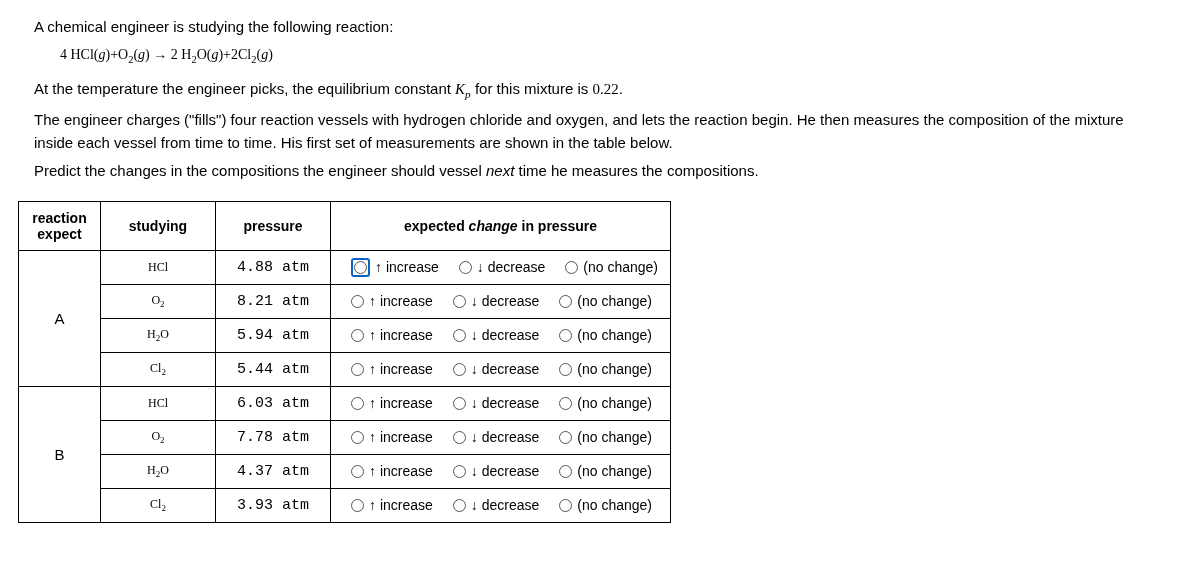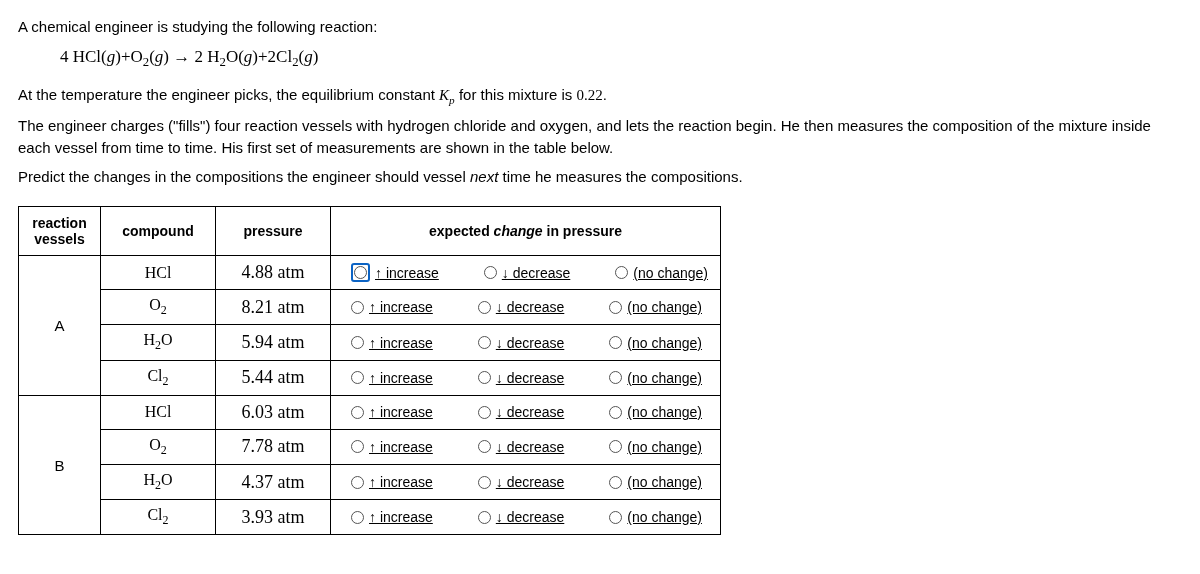--- a/index.html
+++ b/index.html
@@ -11,7 +11,7 @@
       width: 1200px;
       background: #fff;
     }
-    .line { margin: 6px 0; line-height: 1.5; }
+    .line { margin: 6px 16px; line-height: 1.5; }
     .eqn { font-family: "Times New Roman", serif; font-size: 17px; margin: 8px 0 14px 42px; }
     .italic { font-style: italic; }
     .sub { font-size: 0.75em; vertical-align: sub; }

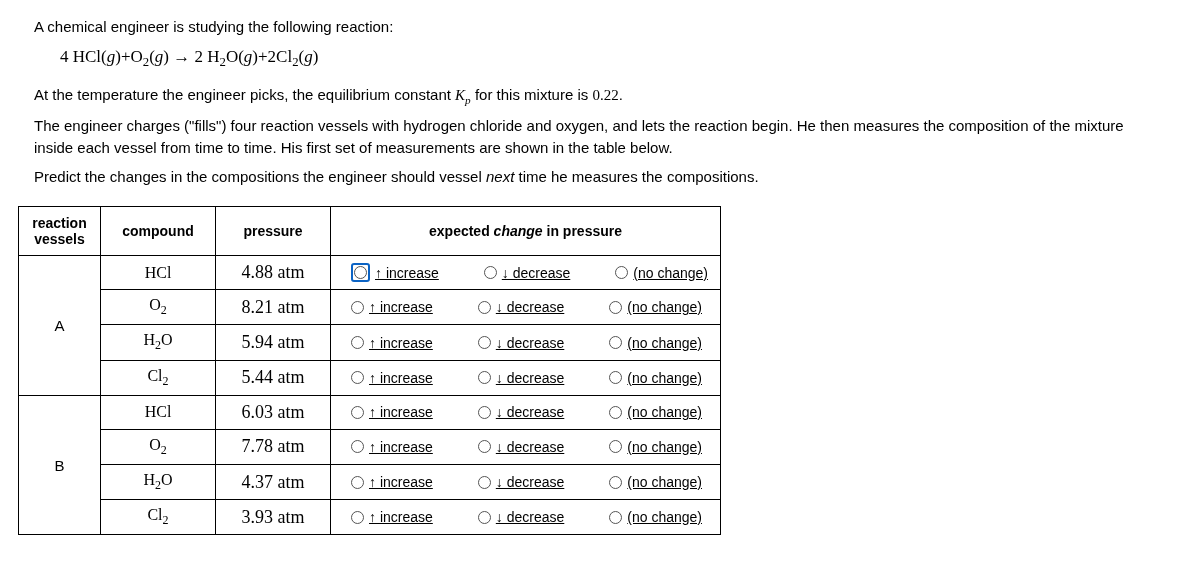--- a/index.html
+++ b/index.html
@@ -12,7 +12,7 @@
       background: #fff;
     }
     .line { margin: 6px 16px; line-height: 1.5; }
-    .eqn { font-family: "Times New Roman", serif; font-size: 17px; margin: 8px 0 14px 42px; }
+    .eqn { font-family: "Times New Roman", serif; font-size: 14px; margin: 8px 0 14px 42px; }
     .italic { font-style: italic; }
     .sub { font-size: 0.75em; vertical-align: sub; }
     .kp { font-family: "Times New Roman", serif; font-style: italic; }

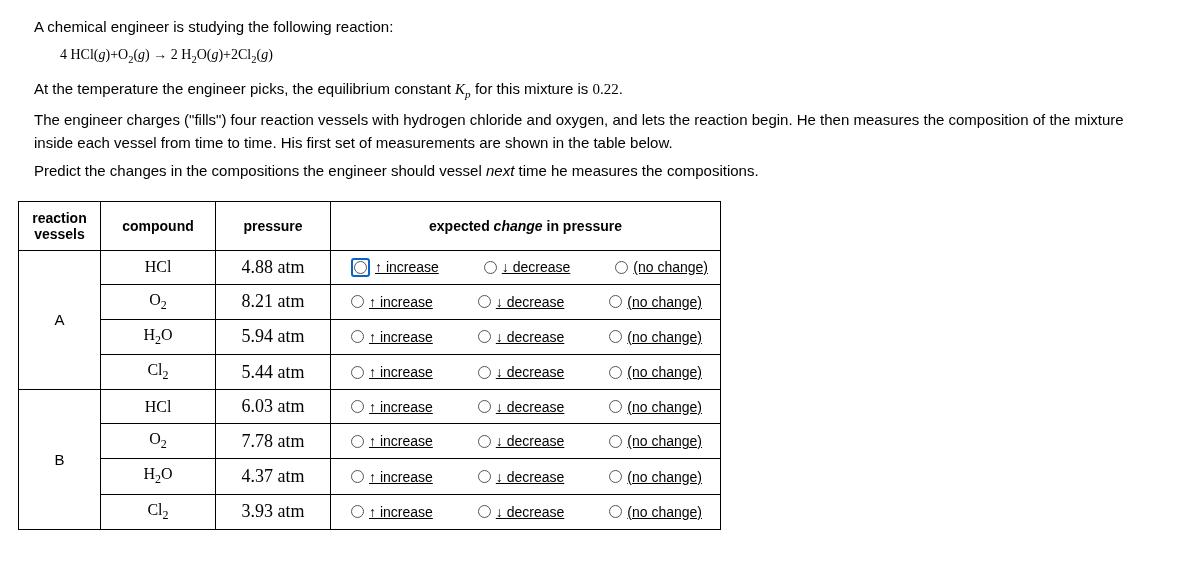--- a/index.html
+++ b/index.html
@@ -74,7 +74,7 @@
     <tr>
       <th class="col-vessel">
         <div>reaction</div>
-        <div>vessels</div>
+        <div>expect</div>
       </th>
       <th class="col-compound">compound</th>
       <th class="col-pressure">pressure</th>

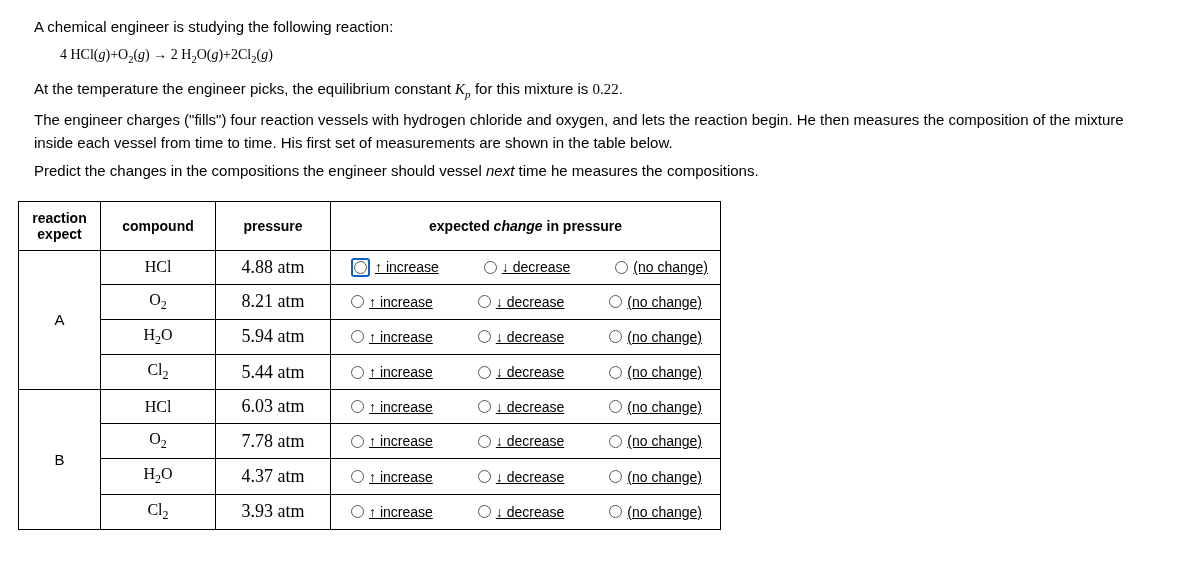--- a/index.html
+++ b/index.html
@@ -76,7 +76,7 @@
         <div>reaction</div>
         <div>expect</div>
       </th>
-      <th class="col-compound">compound</th>
+      <th class="col-compound">studying</th>
       <th class="col-pressure">pressure</th>
       <th class="col-expected">
         <span>expected </span><span class="italic">change</span><span> in pressure</span>

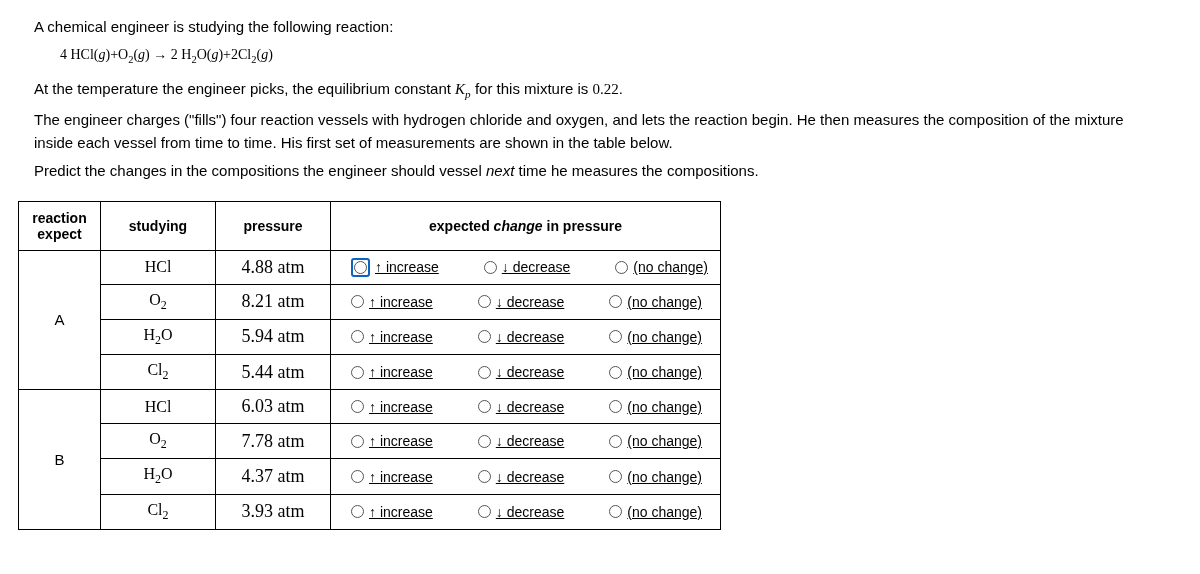--- a/index.html
+++ b/index.html
@@ -32,7 +32,7 @@
     .col-compound { width: 115px; }
     .col-pressure { width: 115px; }
     .col-expected { width: 333px; }
-    .compound-cell { font-family: "Times New Roman", serif; font-size: 16px; }
+    .compound-cell { font-family: "Times New Roman", serif; font-size: 12px; }
     .press-cell { font-family: Liberation Serif, serif; font-size: 18px; }
     .opts { display: flex; justify-content: flex-start; align-items: center; gap: 45px; padding-left: 8px; text-decoration: underline; }
     .opt { display: flex; align-items: center; gap: 5px; font-size: 14px; white-space: nowrap; }

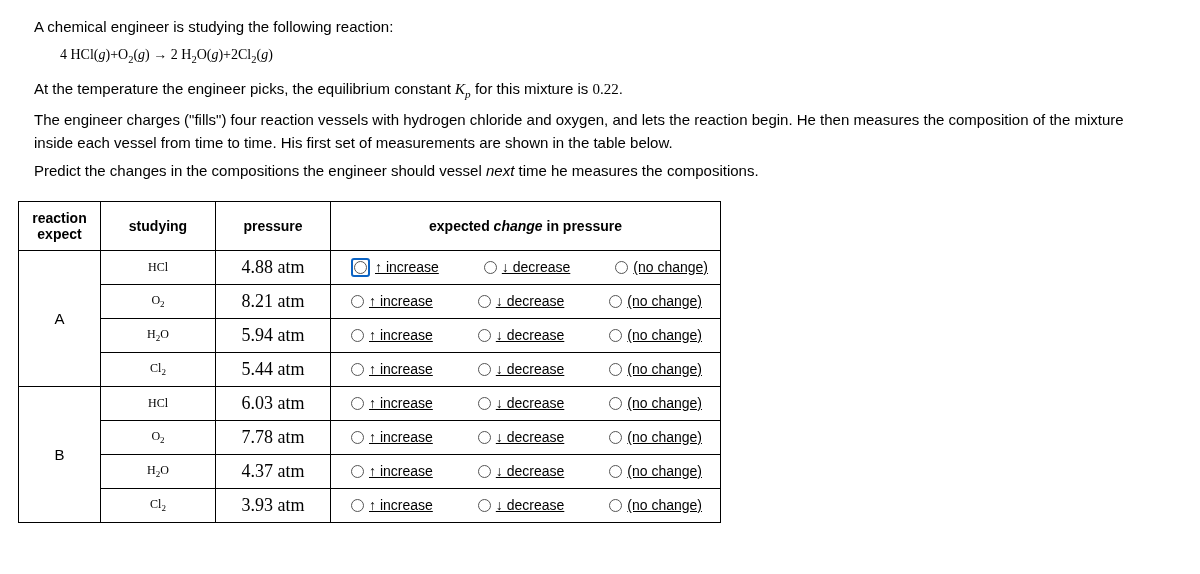--- a/index.html
+++ b/index.html
@@ -33,7 +33,7 @@
     .col-pressure { width: 115px; }
     .col-expected { width: 333px; }
     .compound-cell { font-family: "Times New Roman", serif; font-size: 12px; }
-    .press-cell { font-family: Liberation Serif, serif; font-size: 18px; }
+    .press-cell { font-family: Liberation Mono, monospace; font-size: 15px; }
     .opts { display: flex; justify-content: flex-start; align-items: center; gap: 45px; padding-left: 8px; text-decoration: underline; }
     .opt { display: flex; align-items: center; gap: 5px; font-size: 14px; white-space: nowrap; }
     .radio {

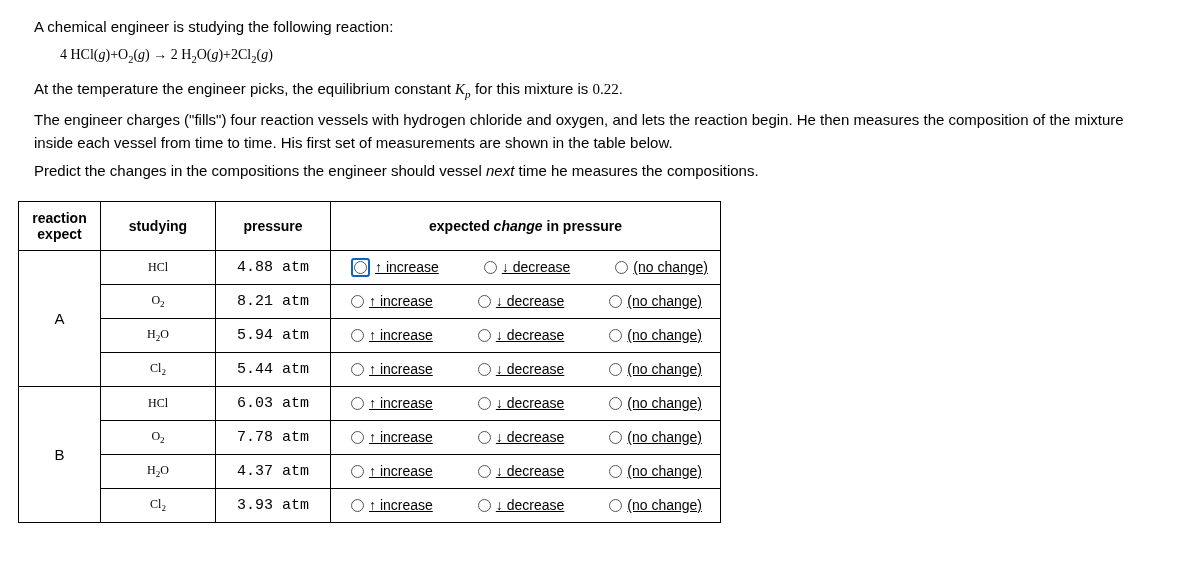--- a/index.html
+++ b/index.html
@@ -34,7 +34,7 @@
     .col-expected { width: 333px; }
     .compound-cell { font-family: "Times New Roman", serif; font-size: 12px; }
     .press-cell { font-family: Liberation Mono, monospace; font-size: 15px; }
-    .opts { display: flex; justify-content: flex-start; align-items: center; gap: 45px; padding-left: 8px; text-decoration: underline; }
+    .opts { display: flex; justify-content: flex-start; align-items: center; gap: 20px; padding-left: 8px; }
     .opt { display: flex; align-items: center; gap: 5px; font-size: 14px; white-space: nowrap; }
     .radio {
       width: 13px; height: 13px; border: 1.2px solid #555; border-radius: 50%;

